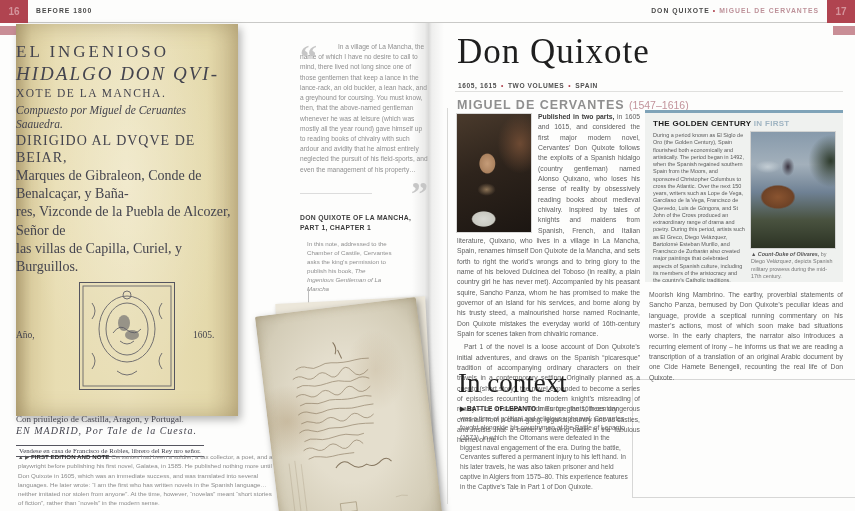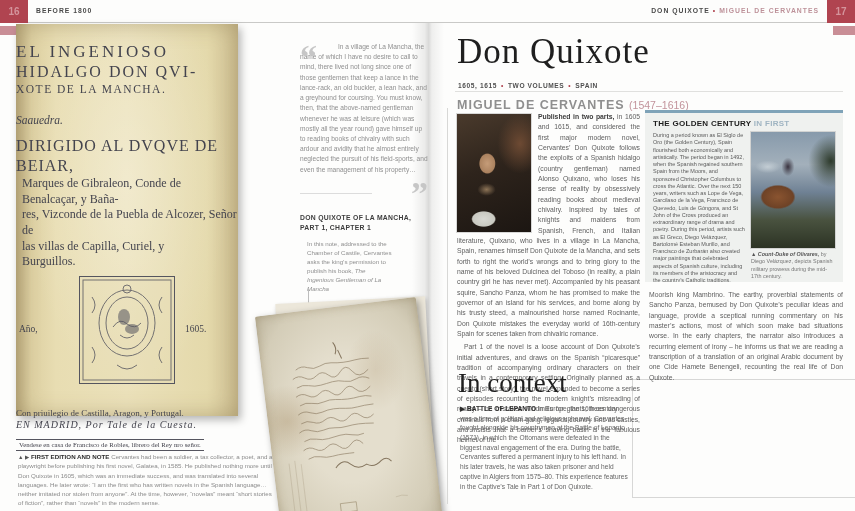--- a/index.html
+++ b/index.html
@@ -47,7 +47,7 @@
     line-height:1.25;
   }
   .tp-l1 { font-size:17px; letter-spacing:3px; }
-  .tp-l2 { font-size:16px; letter-spacing:2px; }
+  .tp-l2 { font-size:19px; letter-spacing:2px;font-style:italic; }
   .tp-l3 { font-size:11.5px; letter-spacing:1.5px; }
   .tp-script { font-style:italic; font-size:11.5px; margin-top:4px; line-height:1.2; }
   .tp-l6 { font-size:16px; letter-spacing:1px; margin-top:8px;font-family:Liberation Serif, serif; }

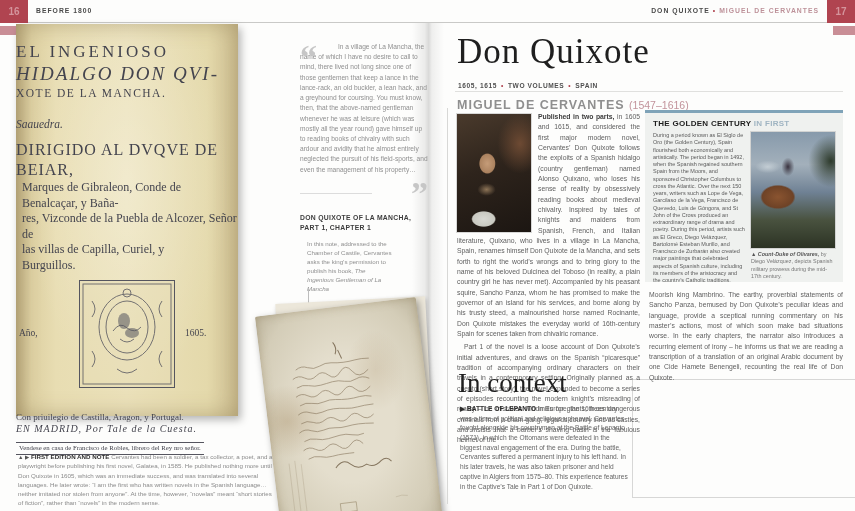--- a/index.html
+++ b/index.html
@@ -169,7 +169,7 @@
   <div class="tp-l1">EL INGENIOSO</div>
   <div class="tp-l2">HIDALGO DON QVI-</div>
   <div class="tp-l3">XOTE DE LA MANCHA.</div>
-  <div class="tp-script"><br><span>Saauedra.</span></div>
+  <div class="tp-script"><span>Compuesto por Miguel de Ceruantes</span><br><span>Saauedra.</span></div>
   <div class="tp-l6">DIRIGIDO AL DVQVE DE BEIAR,</div>
   <div class="tp-sm"><span>Marques de Gibraleon, Conde de Benalcaçar, y Baña-</span><br><span>res, Vizconde de la Puebla de Alcozer, Señor de</span><br><span>las villas de Capilla, Curiel, y</span><br><span>Burguillos.</span></div>
   <div class="tp-crest-row">

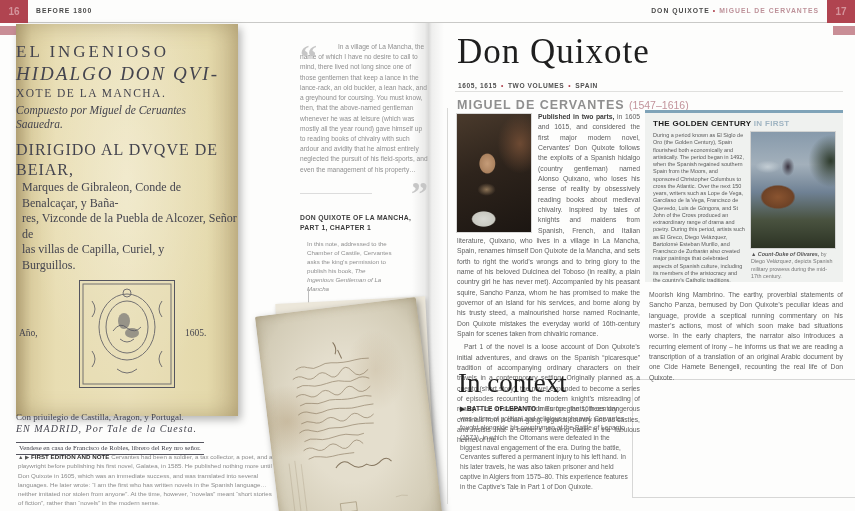--- a/index.html
+++ b/index.html
@@ -50,7 +50,7 @@
   .tp-l2 { font-size:19px; letter-spacing:2px;font-style:italic; }
   .tp-l3 { font-size:11.5px; letter-spacing:1.5px; }
   .tp-script { font-style:italic; font-size:11.5px; margin-top:4px; line-height:1.2; }
-  .tp-l6 { font-size:16px; letter-spacing:1px; margin-top:8px;font-family:Liberation Serif, serif; }
+  .tp-l6 { font-size:14px; letter-spacing:1px; margin-top:0;font-family:Liberation Serif, serif; }
   .tp-sm { font-size:12px; line-height:1.3;padding-left:6px; }
   .tp-crest-row { display:flex; align-items:center; justify-content:center; margin-top:6px; gap:10px; }
   .tp-year { font-size:9.5px; width:50px; }

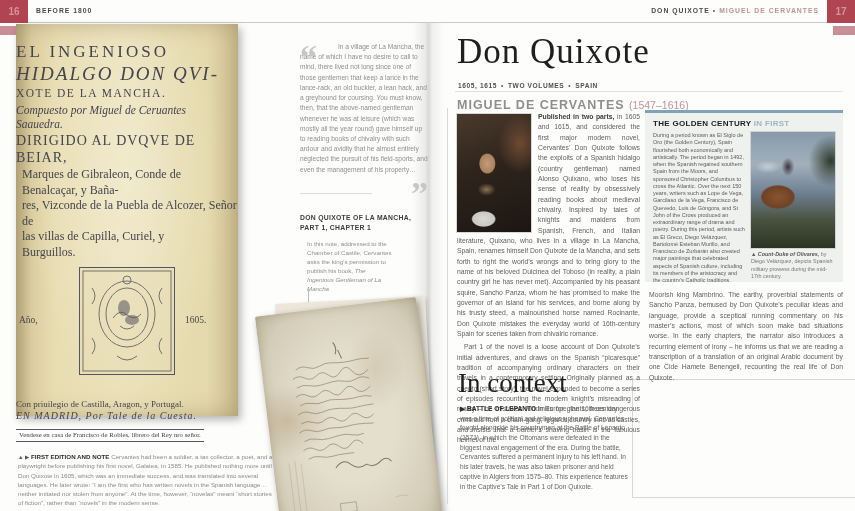--- a/index.html
+++ b/index.html
@@ -51,7 +51,7 @@
   .tp-l3 { font-size:11.5px; letter-spacing:1.5px; }
   .tp-script { font-style:italic; font-size:11.5px; margin-top:4px; line-height:1.2; }
   .tp-l6 { font-size:14px; letter-spacing:1px; margin-top:0;font-family:Liberation Serif, serif; }
-  .tp-sm { font-size:12px; line-height:1.3;padding-left:6px; }
+  .tp-sm { font-size:14px; line-height:1.3; }
   .tp-crest-row { display:flex; align-items:center; justify-content:center; margin-top:6px; gap:10px; }
   .tp-year { font-size:9.5px; width:50px; }
   .tp-crest { width:96px; height:108px; border:1px solid #55555f; background:rgba(230,220,180,.4); }

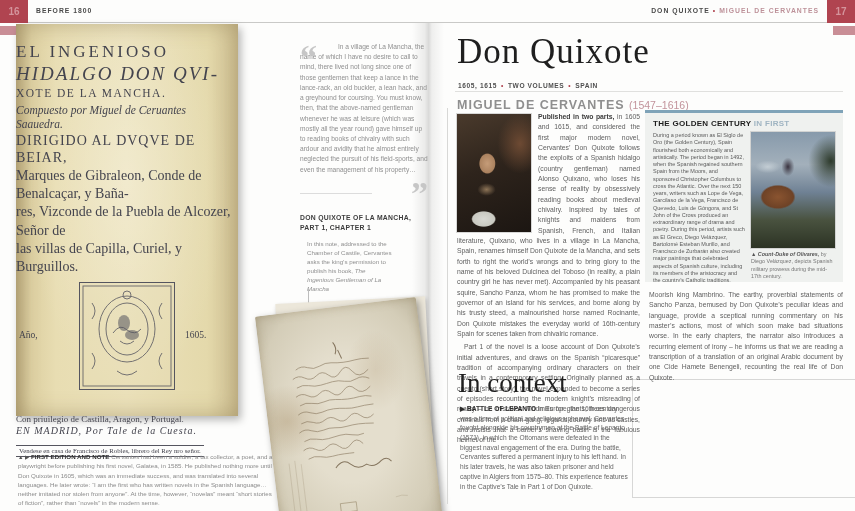--- a/index.html
+++ b/index.html
@@ -52,7 +52,7 @@
   .tp-script { font-style:italic; font-size:11.5px; margin-top:4px; line-height:1.2; }
   .tp-l6 { font-size:14px; letter-spacing:1px; margin-top:0;font-family:Liberation Serif, serif; }
   .tp-sm { font-size:14px; line-height:1.3; }
-  .tp-crest-row { display:flex; align-items:center; justify-content:center; margin-top:6px; gap:10px; }
+  .tp-crest-row { display:flex; align-items:center; justify-content:center; margin-top:6px; gap:18px; }
   .tp-year { font-size:9.5px; width:50px; }
   .tp-crest { width:96px; height:108px; border:1px solid #55555f; background:rgba(230,220,180,.4); }
   .tp-b1 { font-size:9px; margin-top:24px; }

